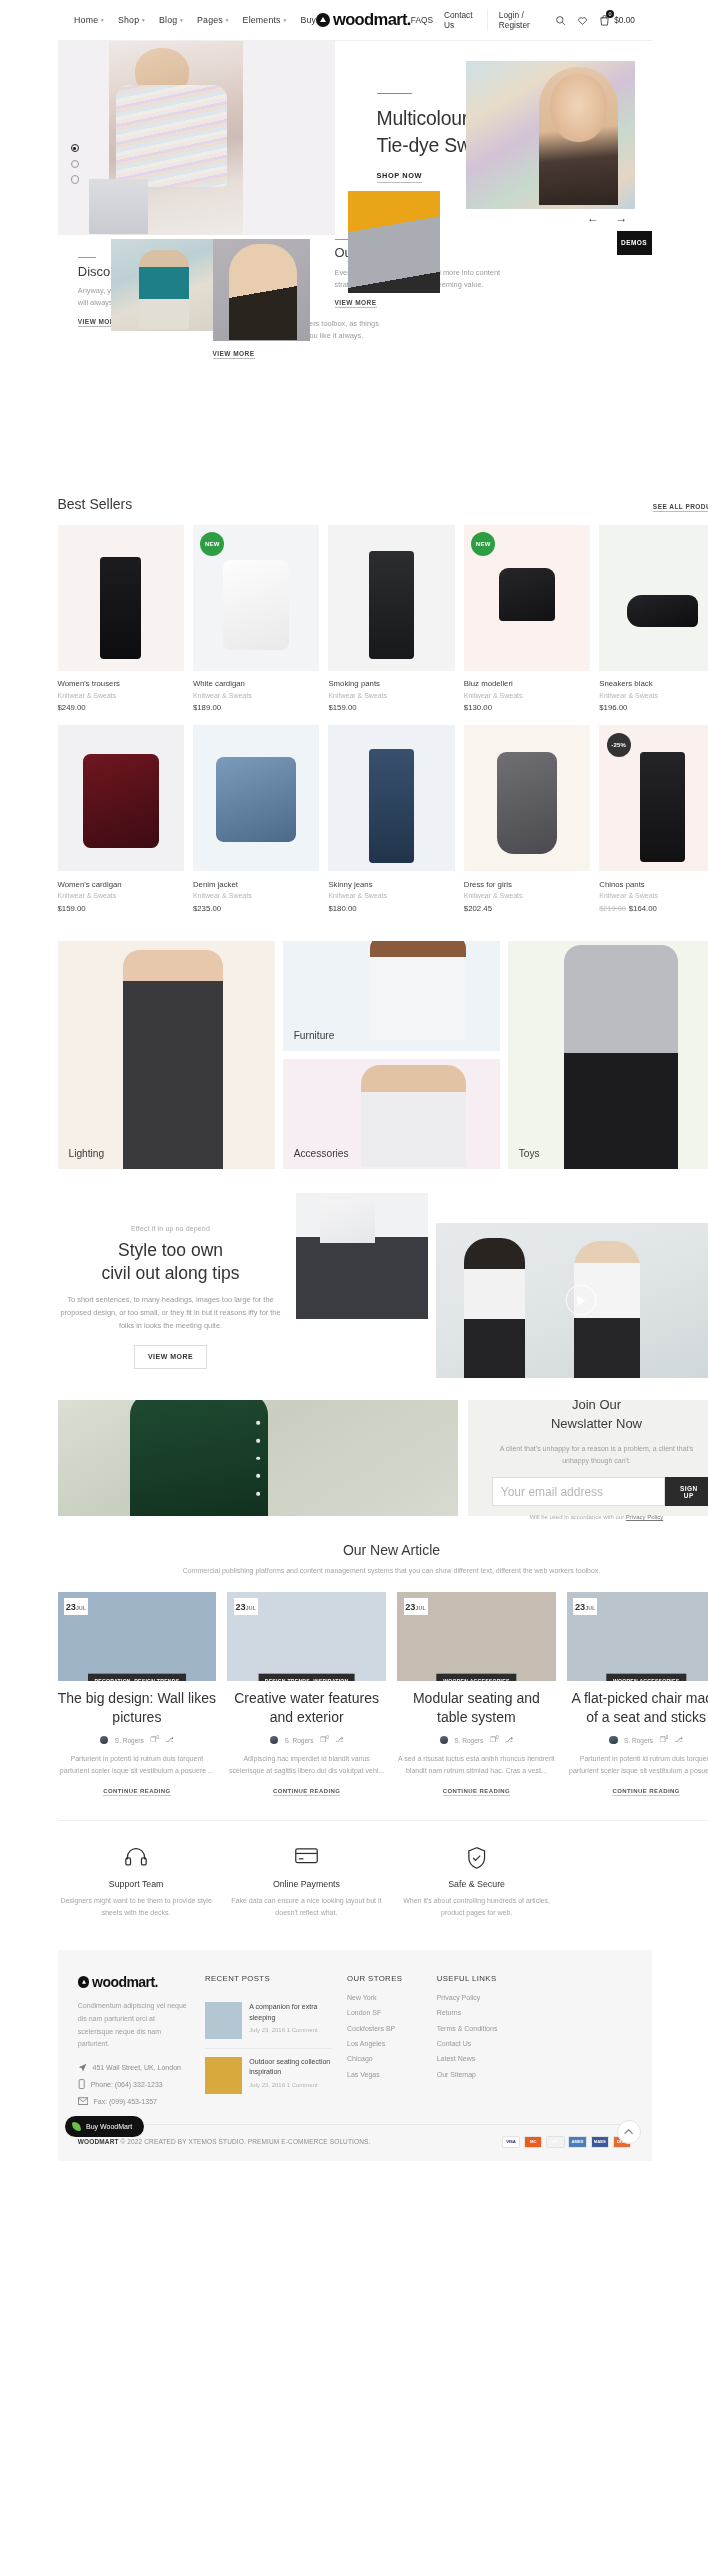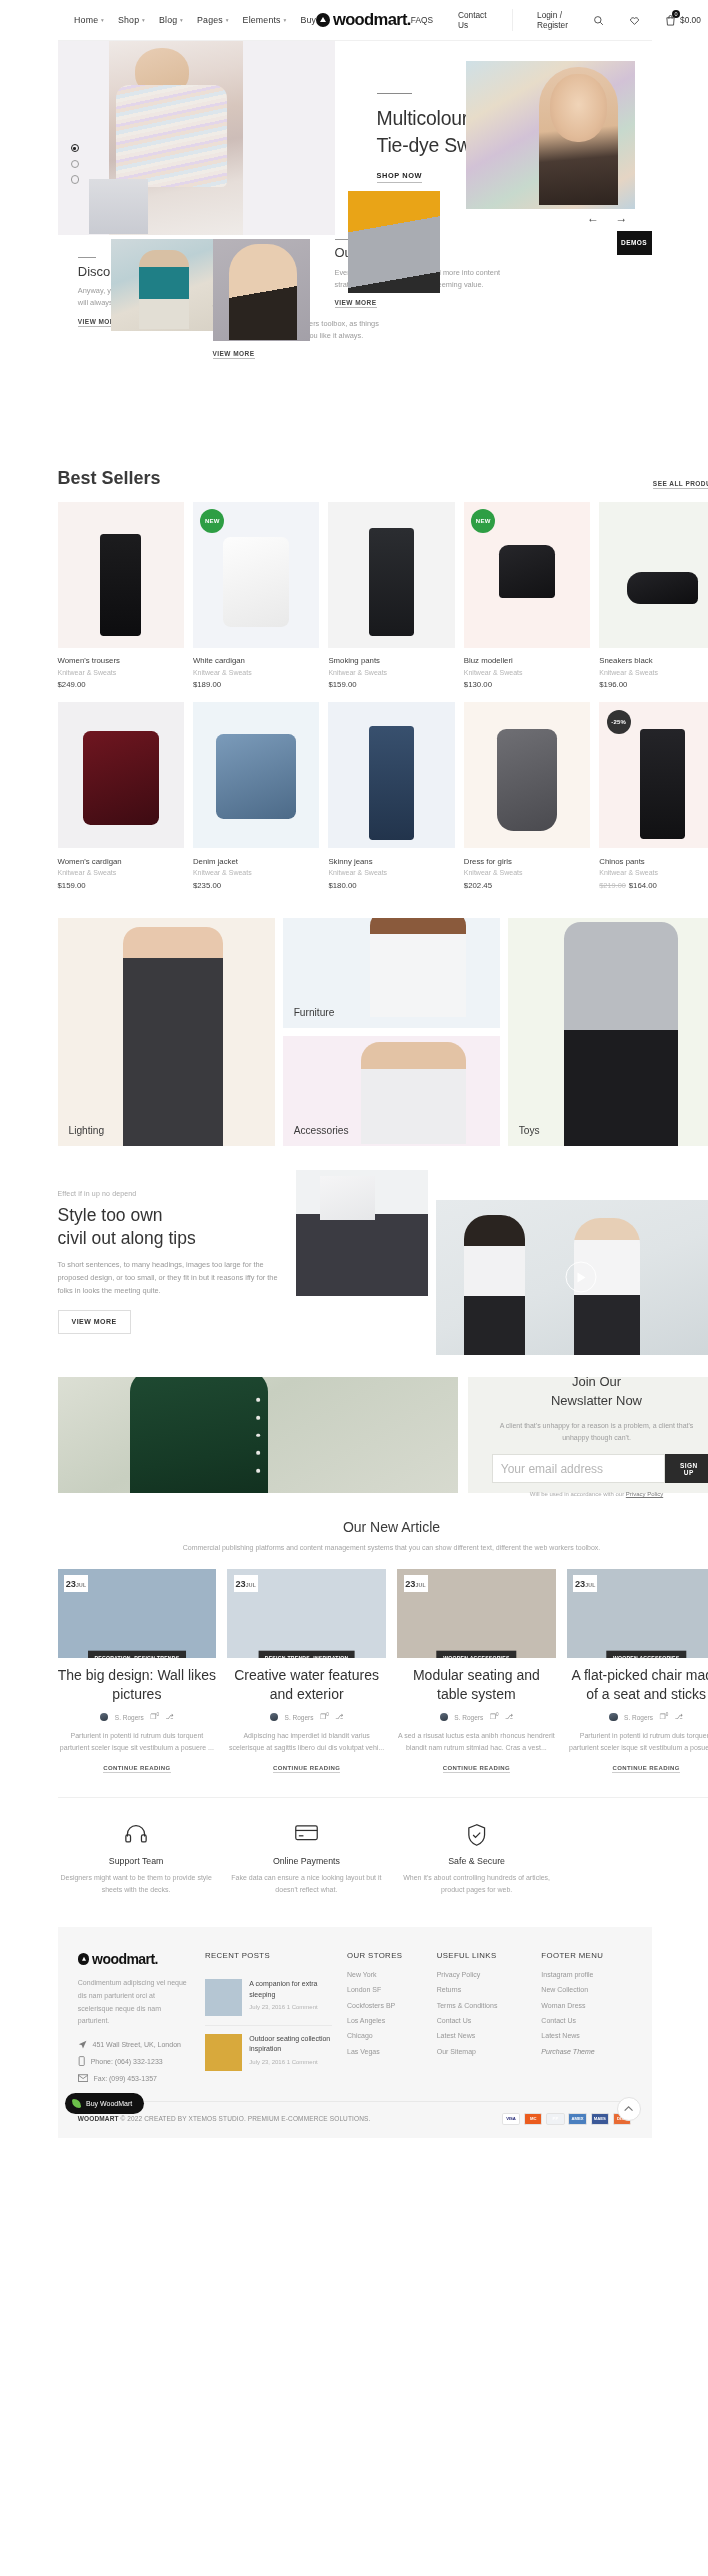--- a/index.html
+++ b/index.html
@@ -38,7 +38,7 @@
     border-bottom: 5.5px solid #fff;
   }
   .logo-text { font-size: 16.6px; font-weight: 700; color: #111; letter-spacing: -.04em; }
-  .header-right { display: flex; align-items: center; gap: 25px; }
+  .header-right { display: flex; align-items: center; gap: 11px; }
   .hr-link { font-size: 8.3px; color: #333; cursor: pointer; }
   .divider-v { width: 0.9px; height: 22px; background: #eee; }
   .icon-btn { cursor: pointer; color: #333; display:flex; align-items:center; }

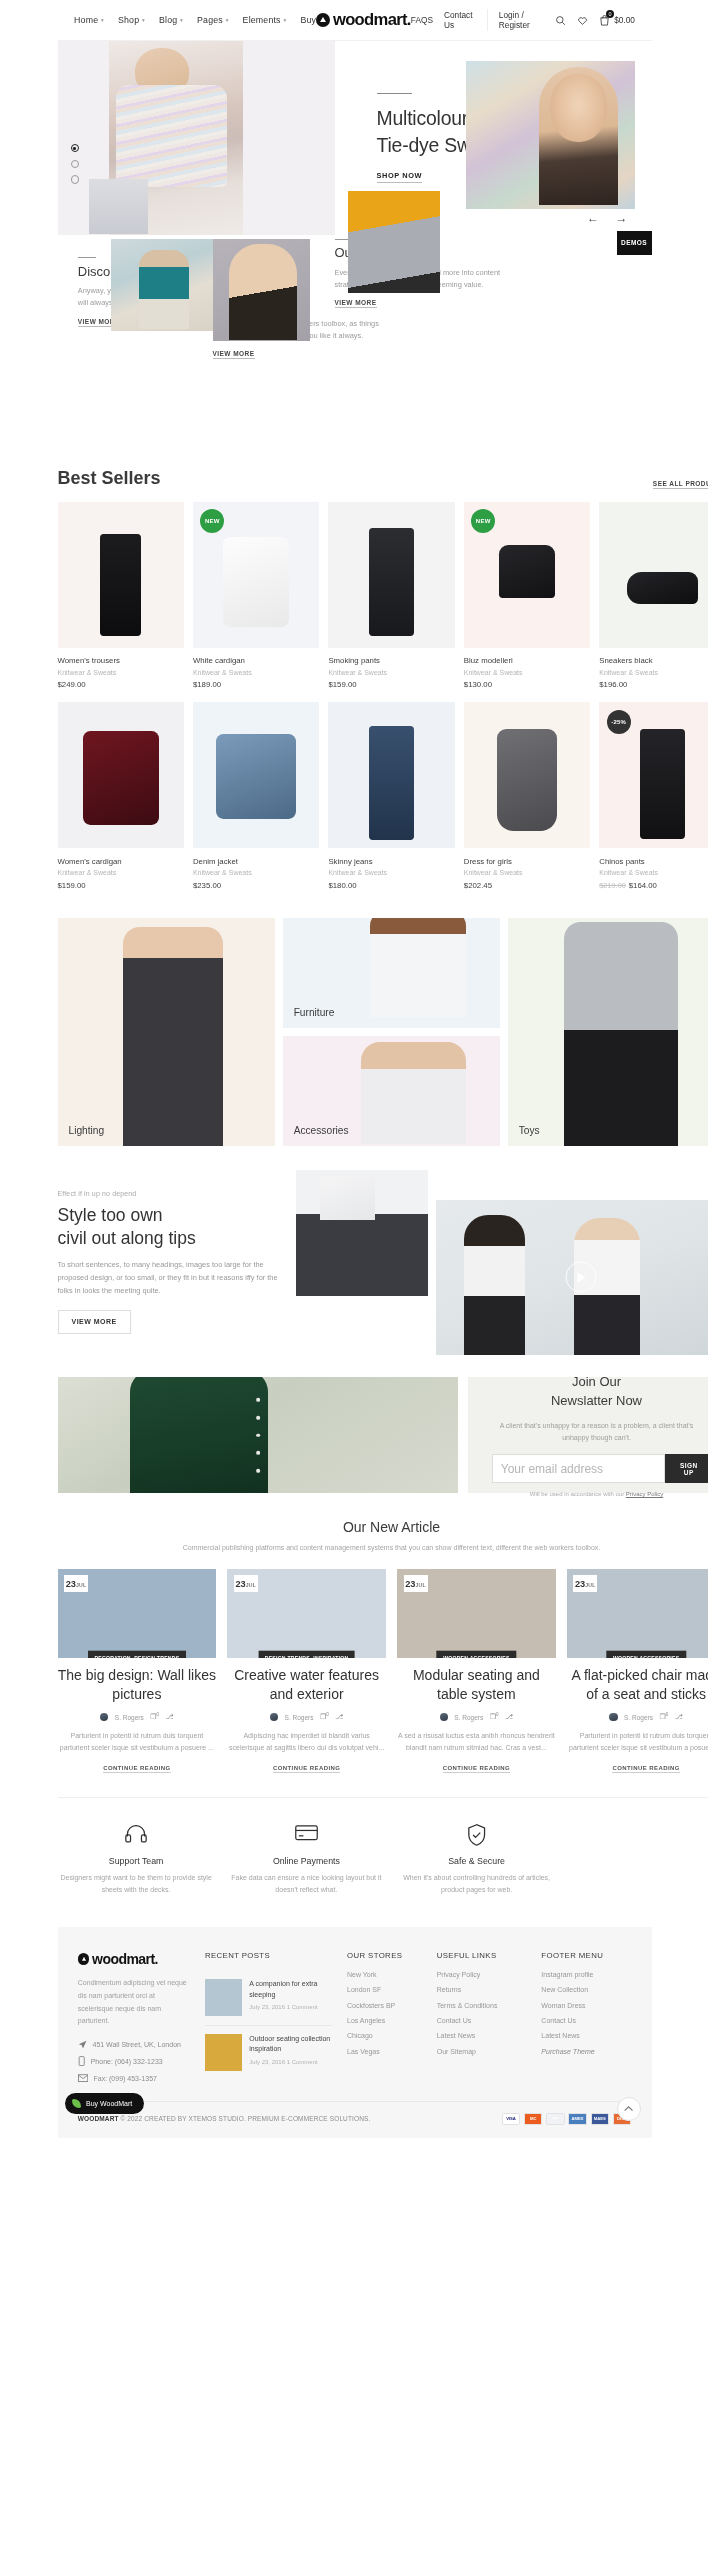--- a/index.html
+++ b/index.html
@@ -155,7 +155,7 @@
 
   
   .sec-head { display: flex; align-items: flex-end; justify-content: space-between; margin-bottom: 13px; }
-  .sec-title { font-size: 18px; font-weight: 700; color: #3a3a3a; }
+  .sec-title { font-size: 14px; font-weight: 400; color: #3a3a3a; margin-top: 28px; }
   .sec-link {
     font-size: 6.5px; font-weight: 700; letter-spacing: .07em; color: #444;
     border-bottom: 0.9px solid #bbb; padding-bottom: 0.9px; cursor: pointer;

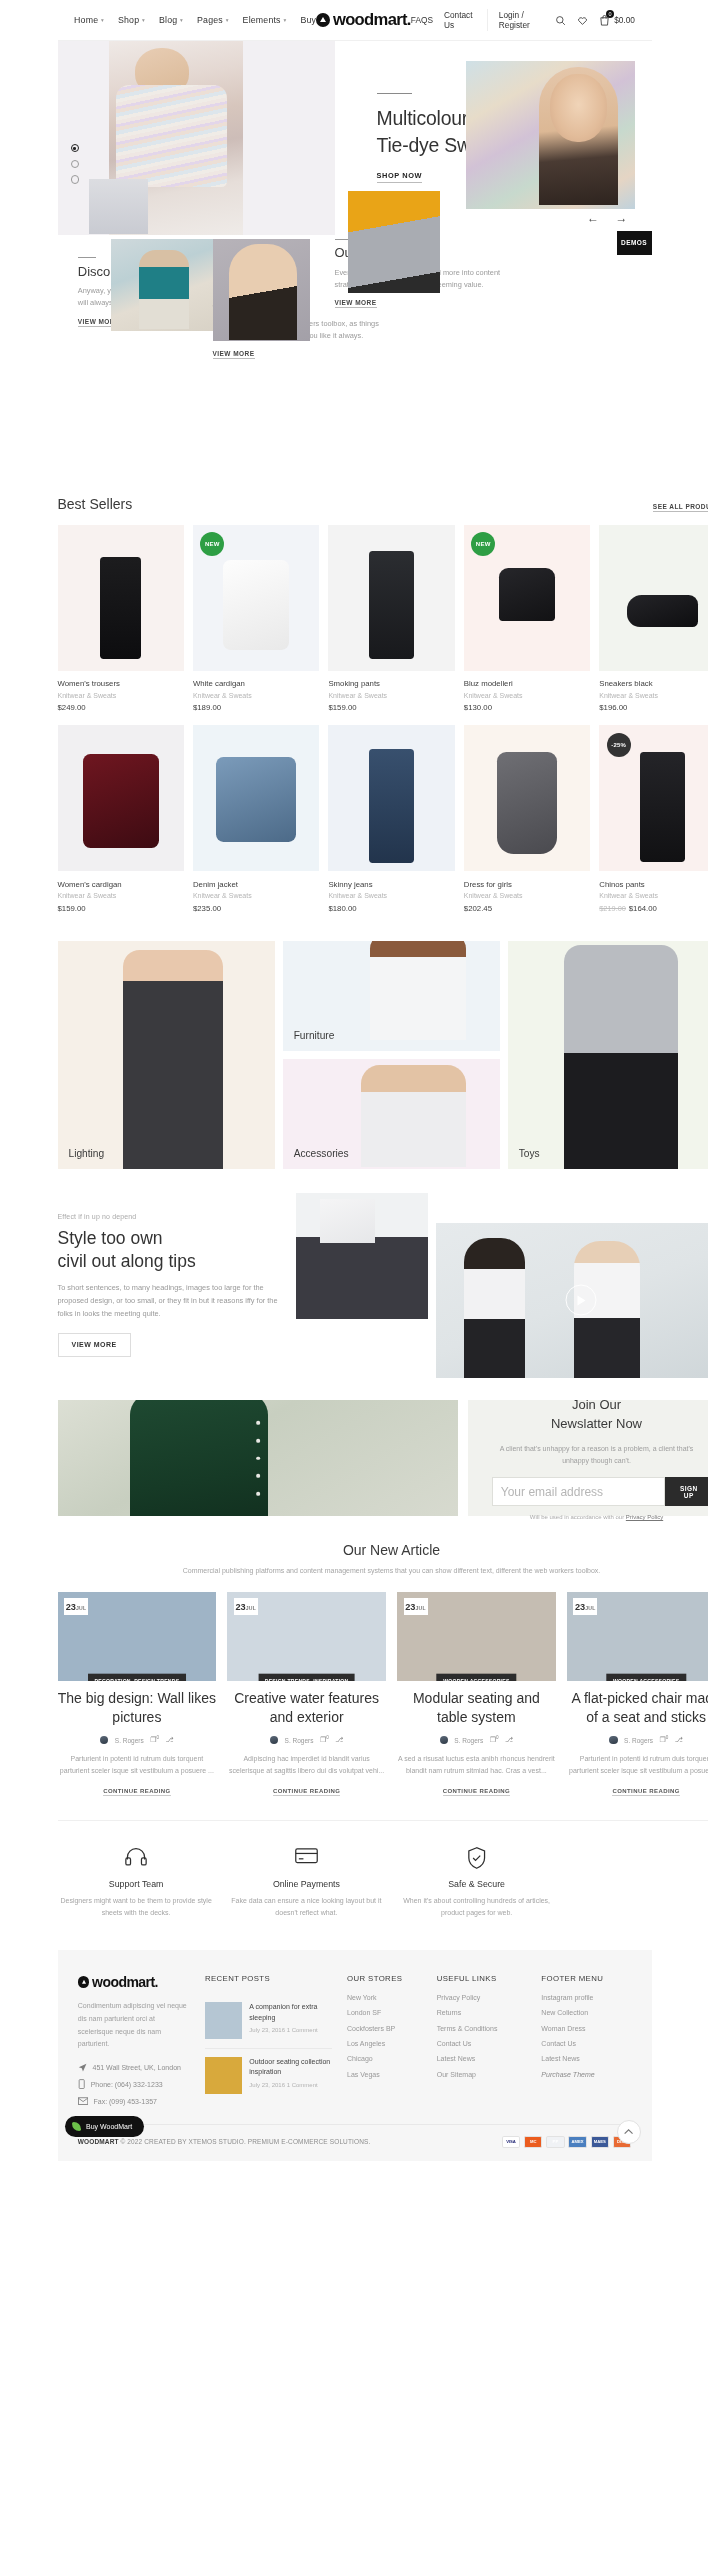--- a/index.html
+++ b/index.html
@@ -190,7 +190,7 @@
 
   
   .style-sec { position: relative; height: 185px; margin-top: 24px; }
-  .style-left { position: absolute; left: 0; top: 20px; width: 226px; }
+  .style-left { position: absolute; left: 0; top: 32px; width: 226px; text-align: center; }
   .style-sub { font-size: 7px; color: #aaa; letter-spacing: .02em; }
   .style-title { font-size: 17.5px; font-weight: 300; color: #333; line-height: 1.32; margin-top: 6.5px; }
   .style-desc { font-size: 7.4px; line-height: 1.75; color: #999; margin-top: 9.2px; }

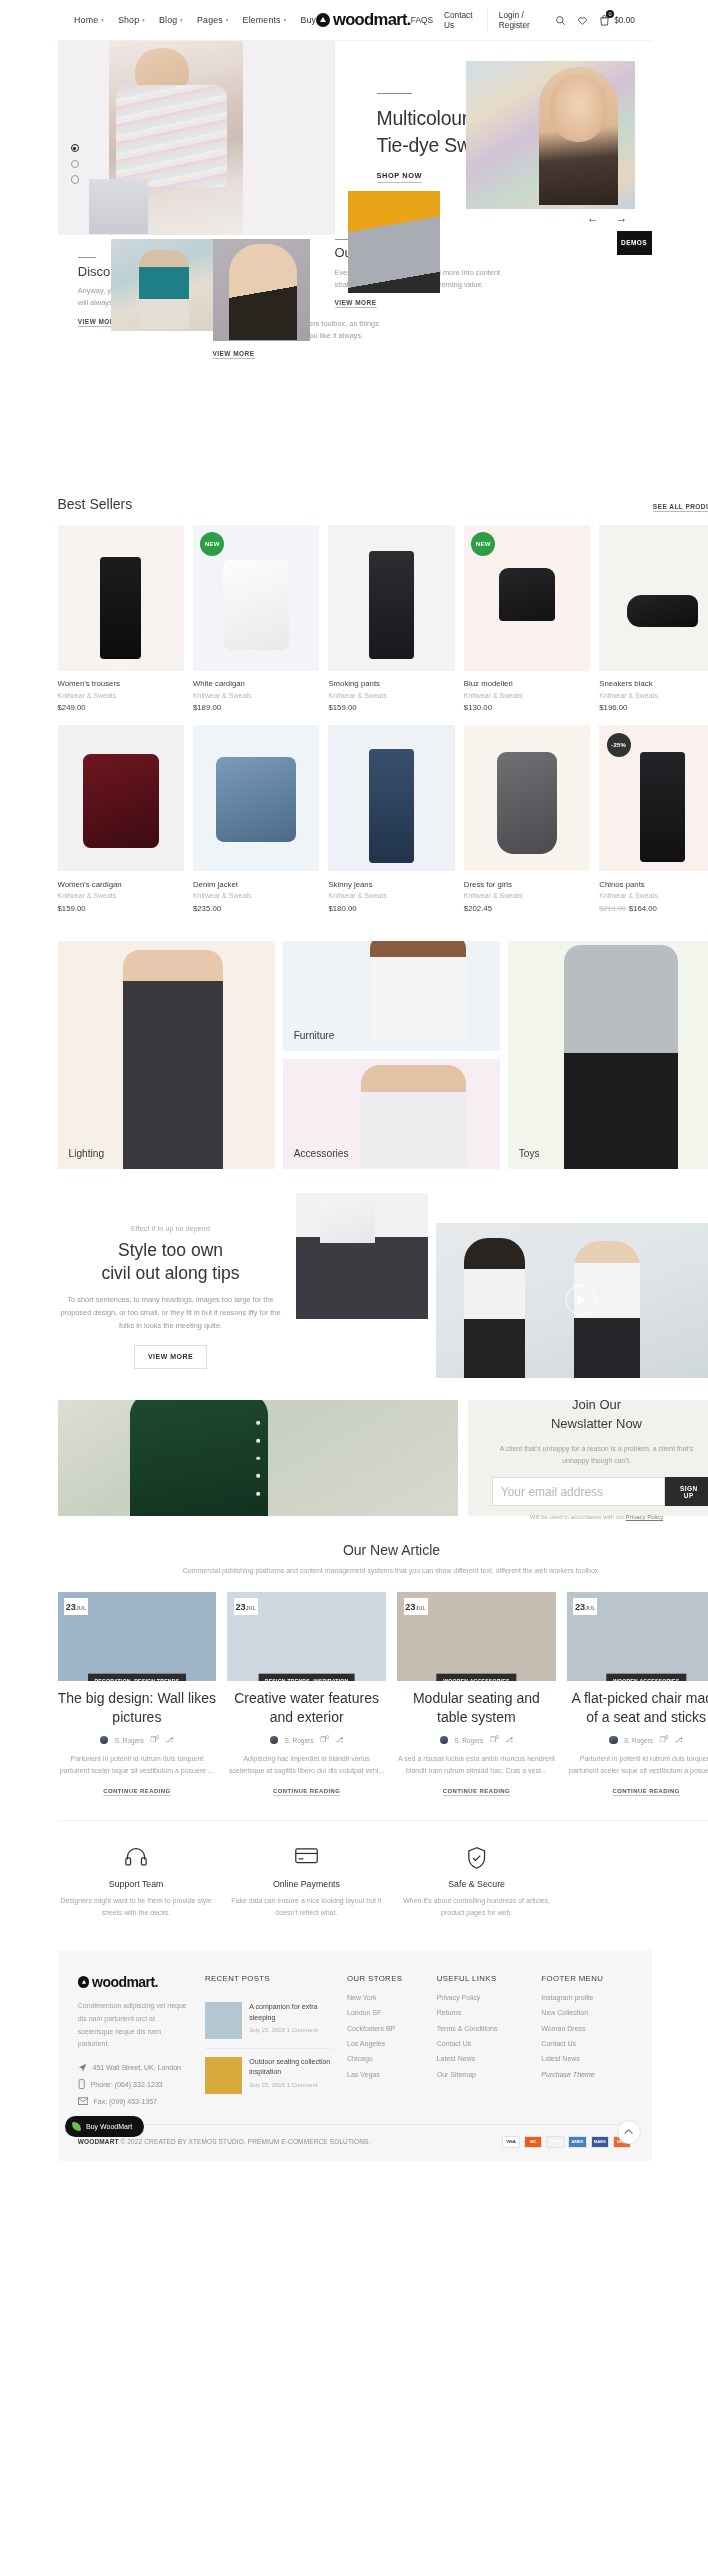--- a/index.html
+++ b/index.html
@@ -784,17 +784,6 @@
             <a>Our Sitemap</a>
           </div>
       </div>
-      <div>
-        <div class="f-title">FOOTER MENU</div>
-        <div class="f-list" id="flist3">
-            <a>Instagram profile</a>
-            <a>New Collection</a>
-            <a>Woman Dress</a>
-            <a>Contact Us</a>
-            <a>Latest News</a>
-            <a class="ital">Purchase Theme</a>
-          </div>
-      </div>
     </div>
     <div class="foot-bottom">
       <div class="copy">

